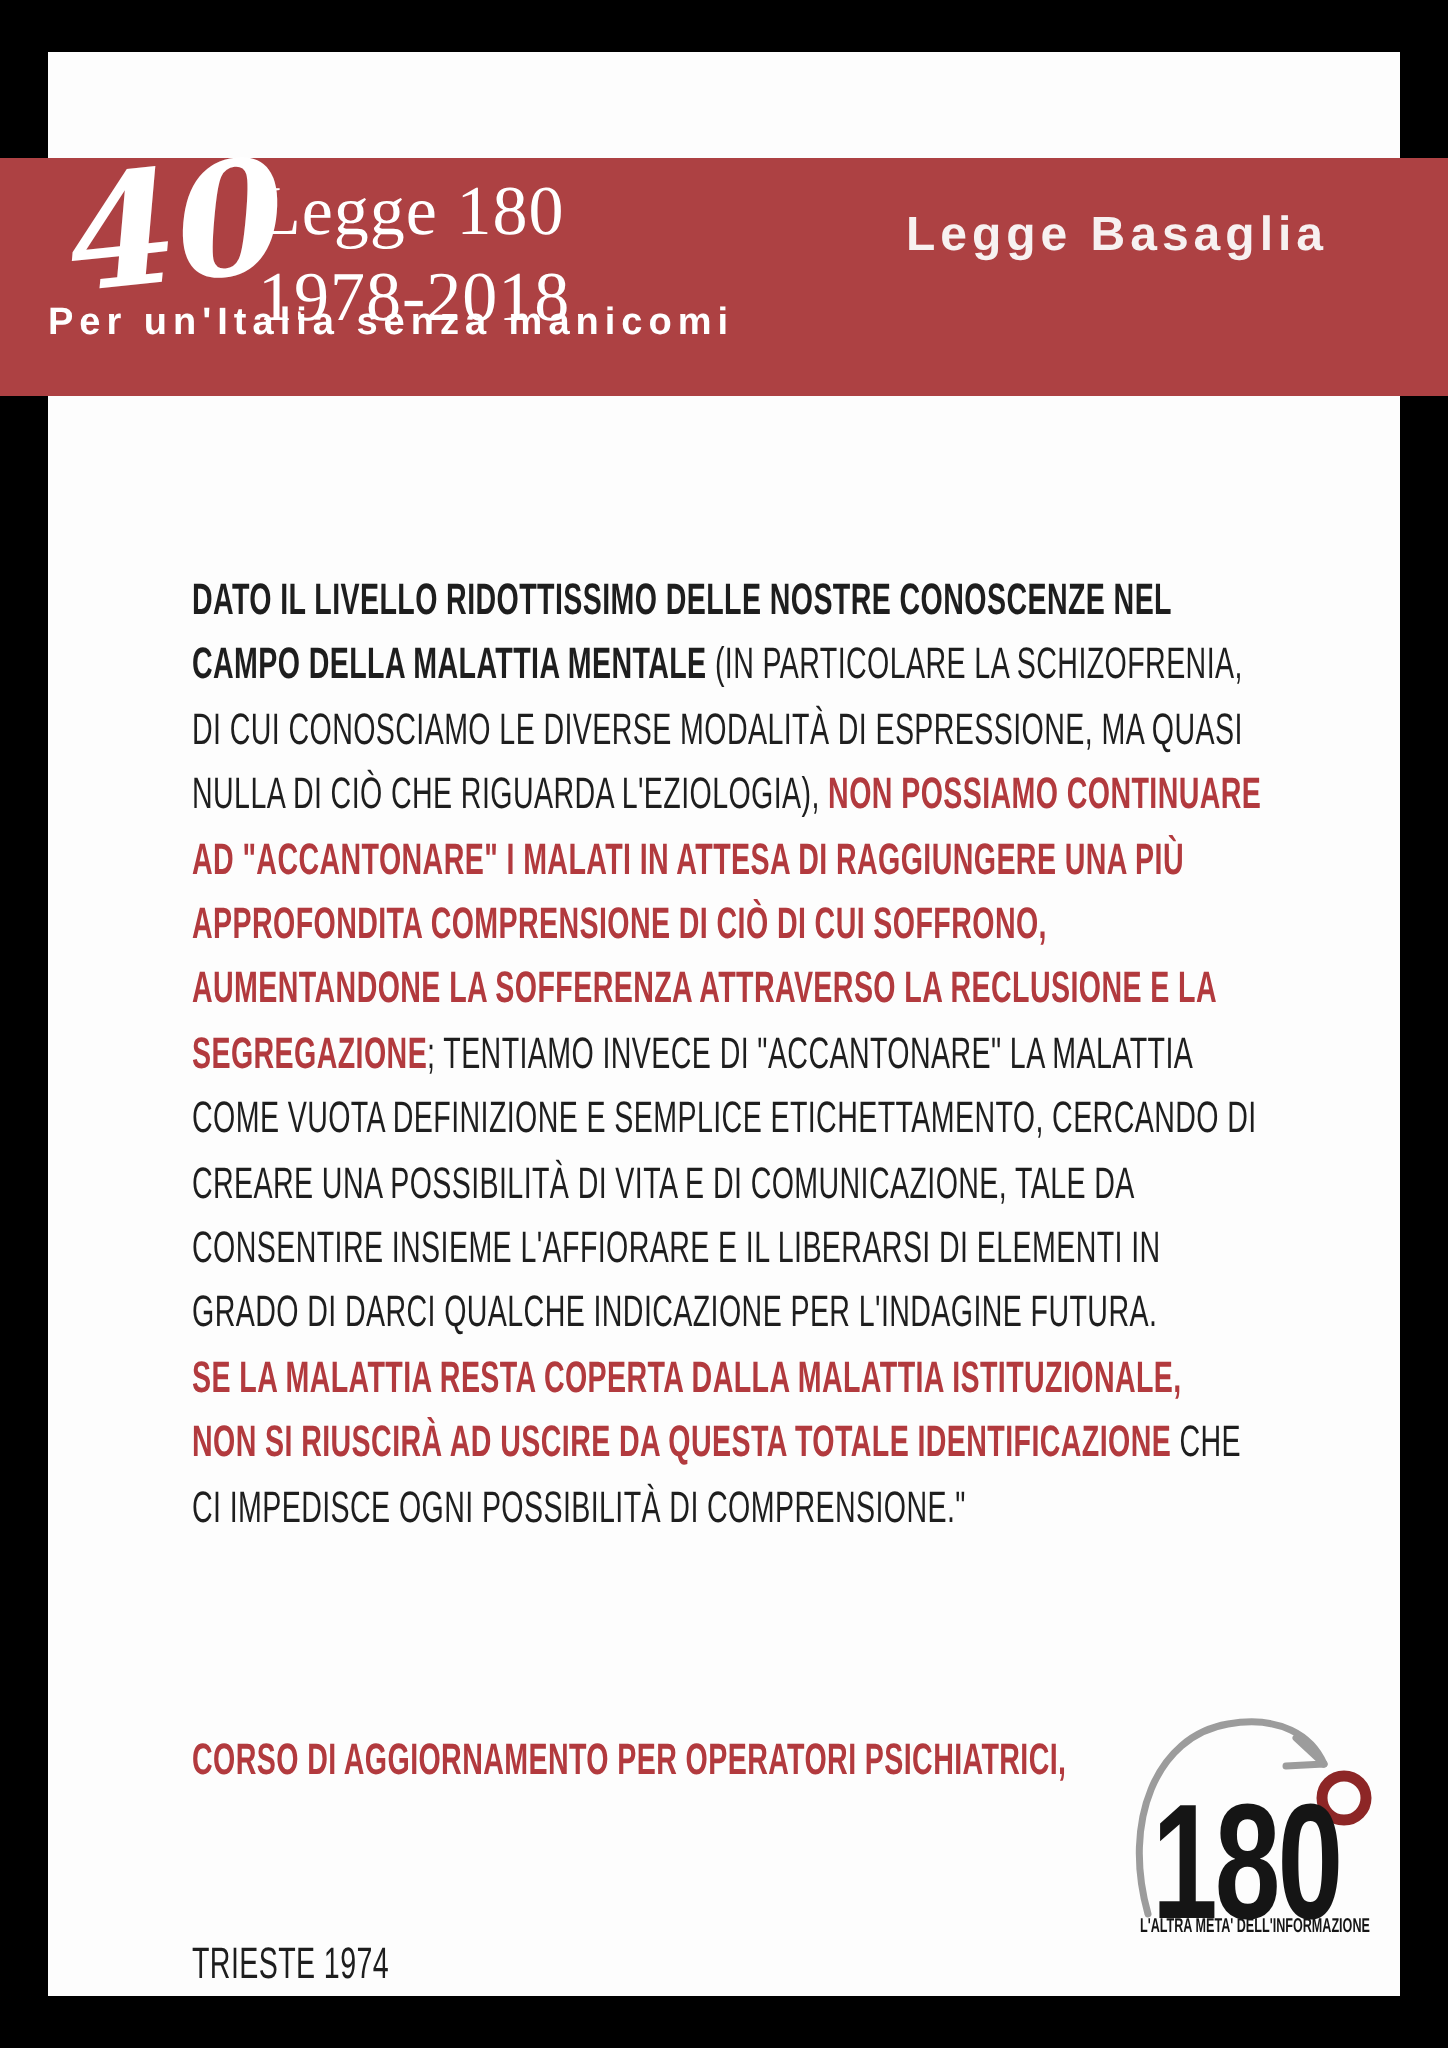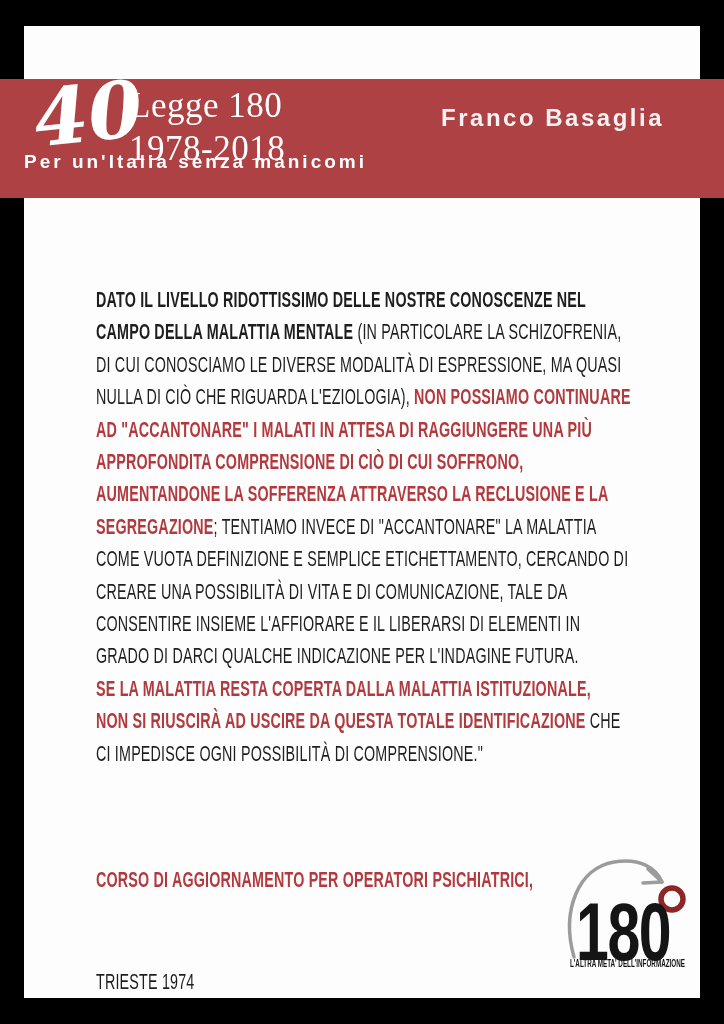--- a/index.html
+++ b/index.html
@@ -95,7 +95,7 @@
     </div>
     <div class="band-tagline">Per un'Italia senza manicomi</div>
     <div class="band-author">
-      <div>Franco Basaglia</div>
+      <div>Legge Basaglia</div>
     </div>
   </div>
 

